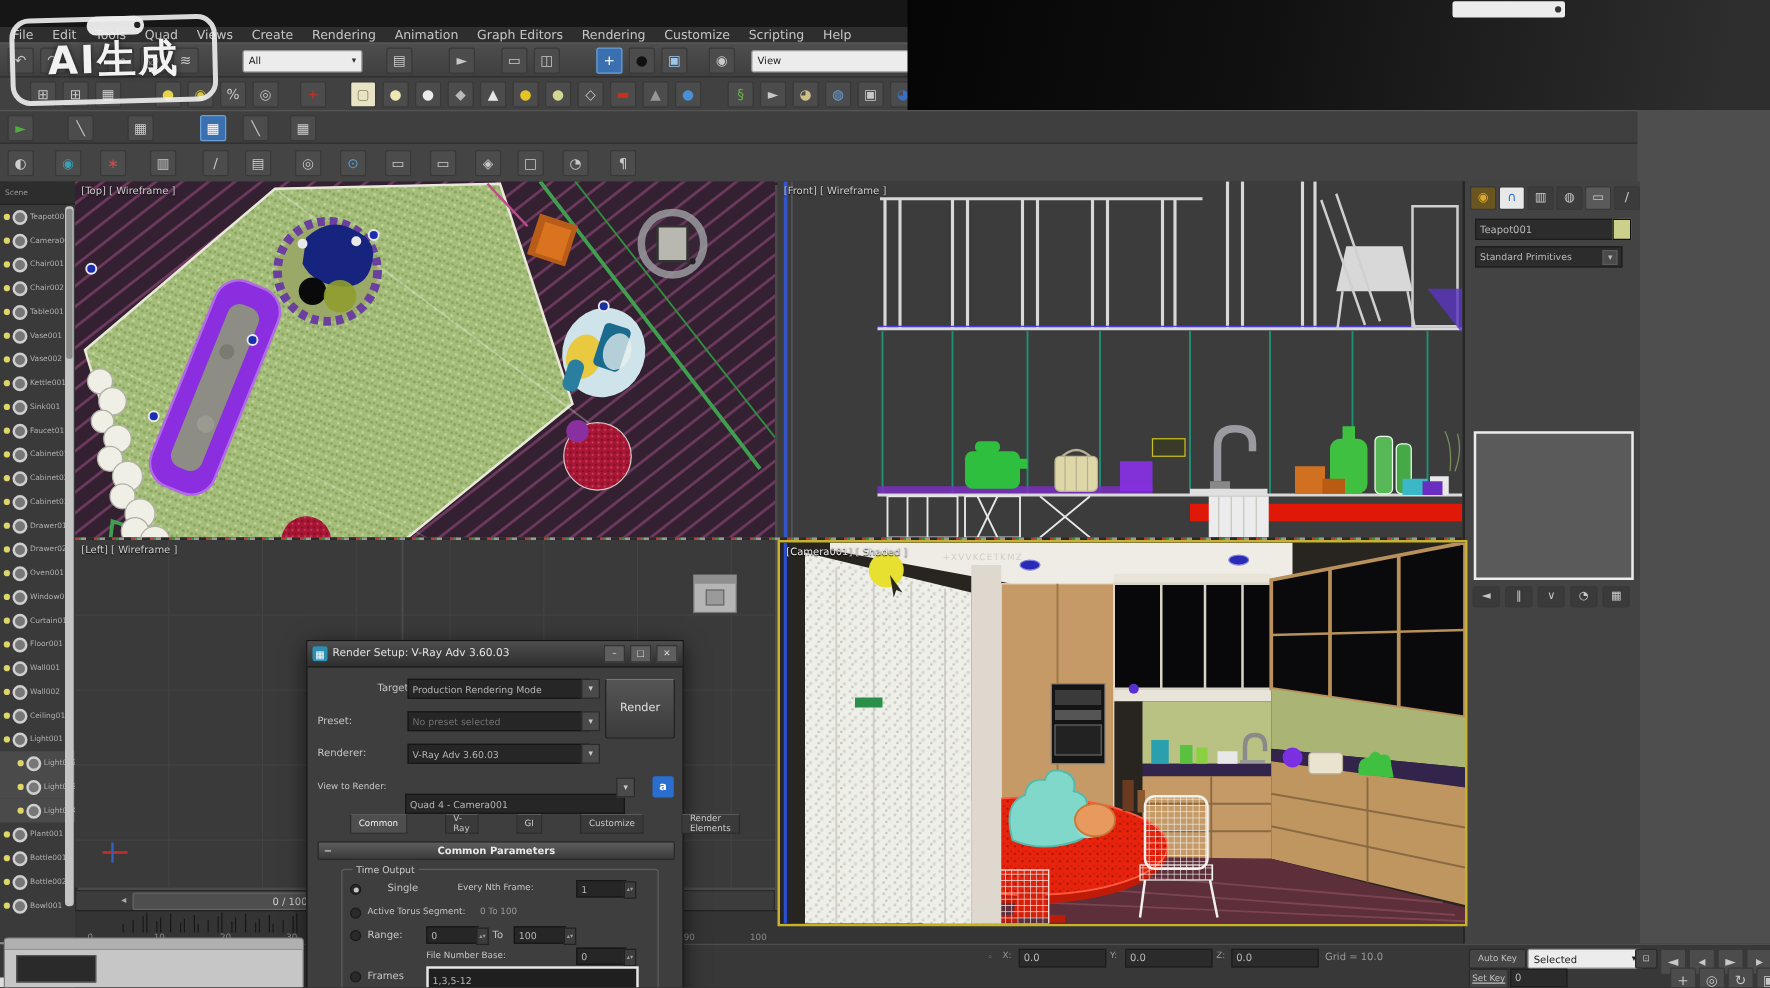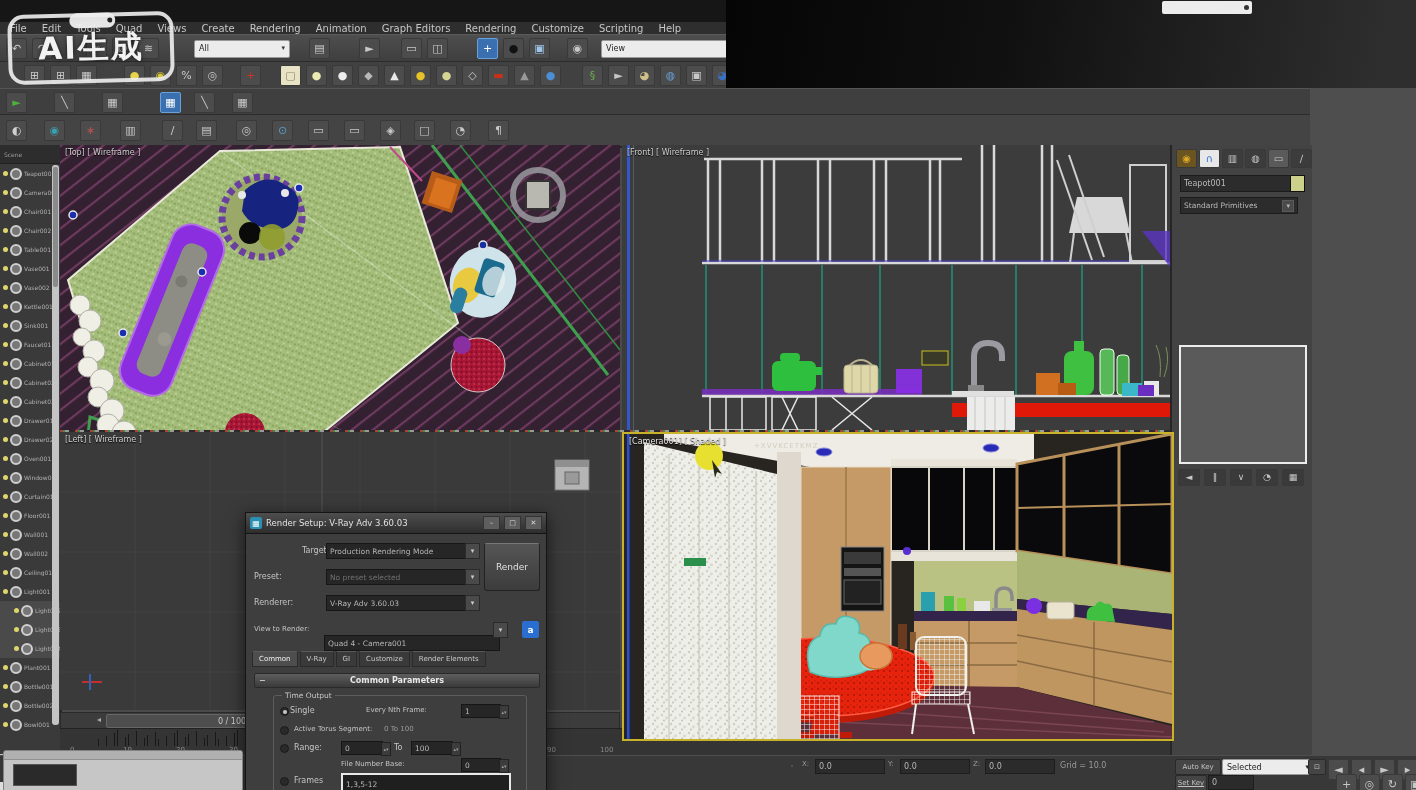--- a/index.html
+++ b/index.html
@@ -112,7 +112,7 @@
     color:#fff;font-size:9px;font-weight:bold;display:flex;align-items:center;justify-content:center;}
   .dlg-tabs{position:absolute;left:6px;top:138px;display:flex;gap:2px;}
   .dtab{height:14px;background:#3a3a3a;border:1px solid #2a2a2a;border-top-color:#5a5a5a;color:#c8c8c8;
-    font-size:7px;display:flex;align-items:center;justify-content:center;padding:0 6px;border-radius:2px 2px 0 0;}
+    font-size:7px;display:flex;align-items:center;justify-content:center;padding:0 6px;border-radius:2px 2px 0 0;margin-left:28px;}
   .dtab.active{background:#4e4e4e;color:#f0f0f0;}
   .rollout{position:absolute;left:8px;top:160px;width:284px;height:13px;background:linear-gradient(#5e5e5e,#3a3a3a);
     border:1px solid #2a2a2a;border-radius:2px;display:flex;align-items:center;justify-content:center;

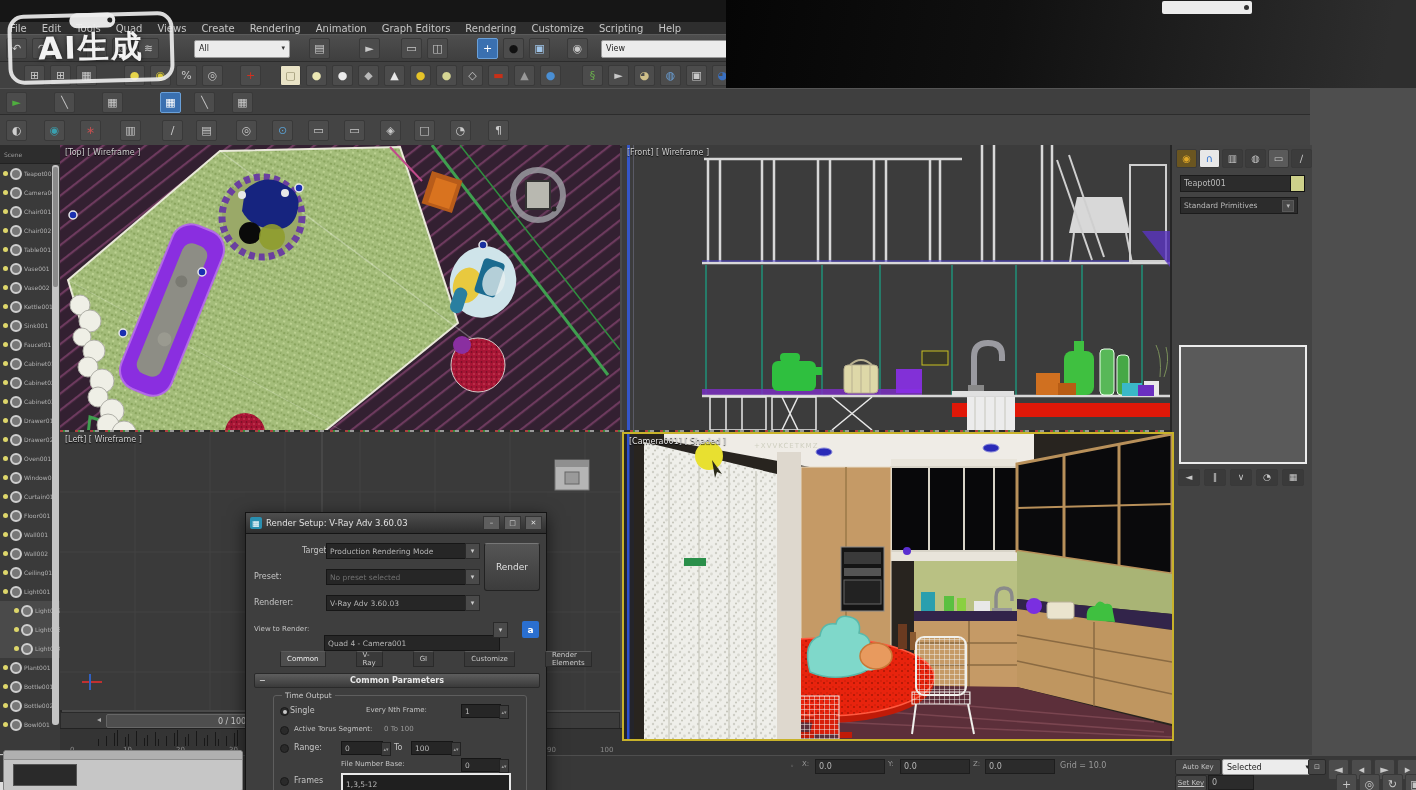--- a/index.html
+++ b/index.html
@@ -911,7 +911,7 @@
       <span class="gb-title">Time Output</span>
     </div>
     <span class="radio on" style="left:34px;top:194px;"></span>
-    <span class="dlg-label" style="left:44px;top:193px;">Single</span>
+    <span class="dlg-label" style="left:64px;top:193px;">Single</span>
     <span class="dlg-label" style="left:120px;top:193px;font-size:7px;">Every Nth Frame:</span>
     <div class="spin" style="left:215px;top:191px;width:32px;">1</div>
     <span class="radio" style="left:34px;top:213px;"></span>

